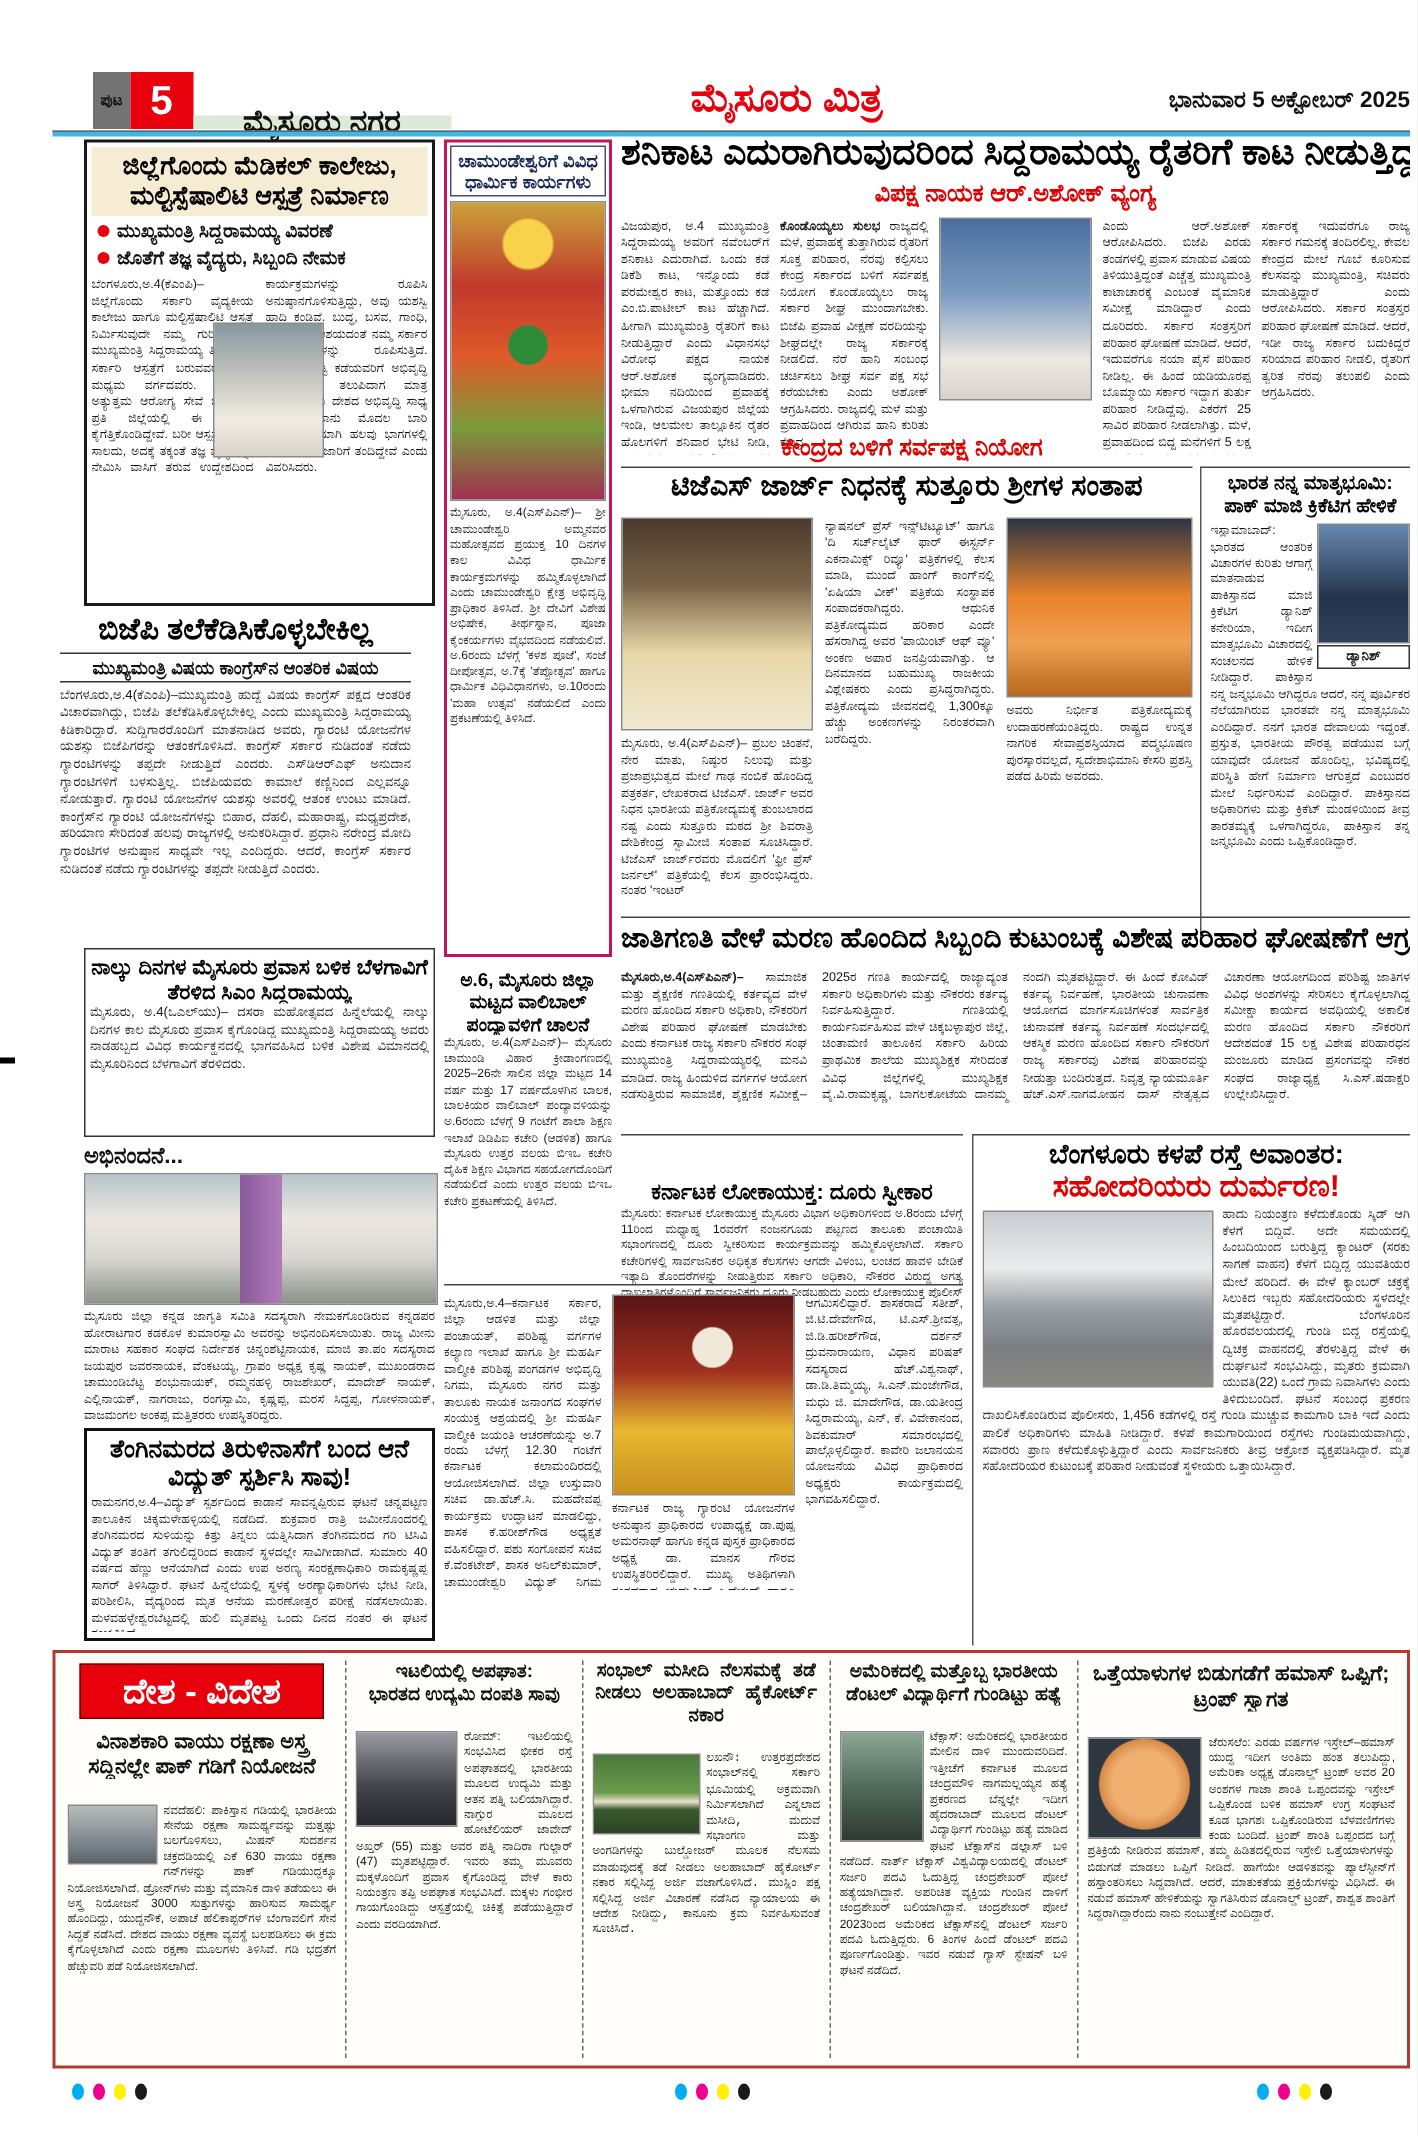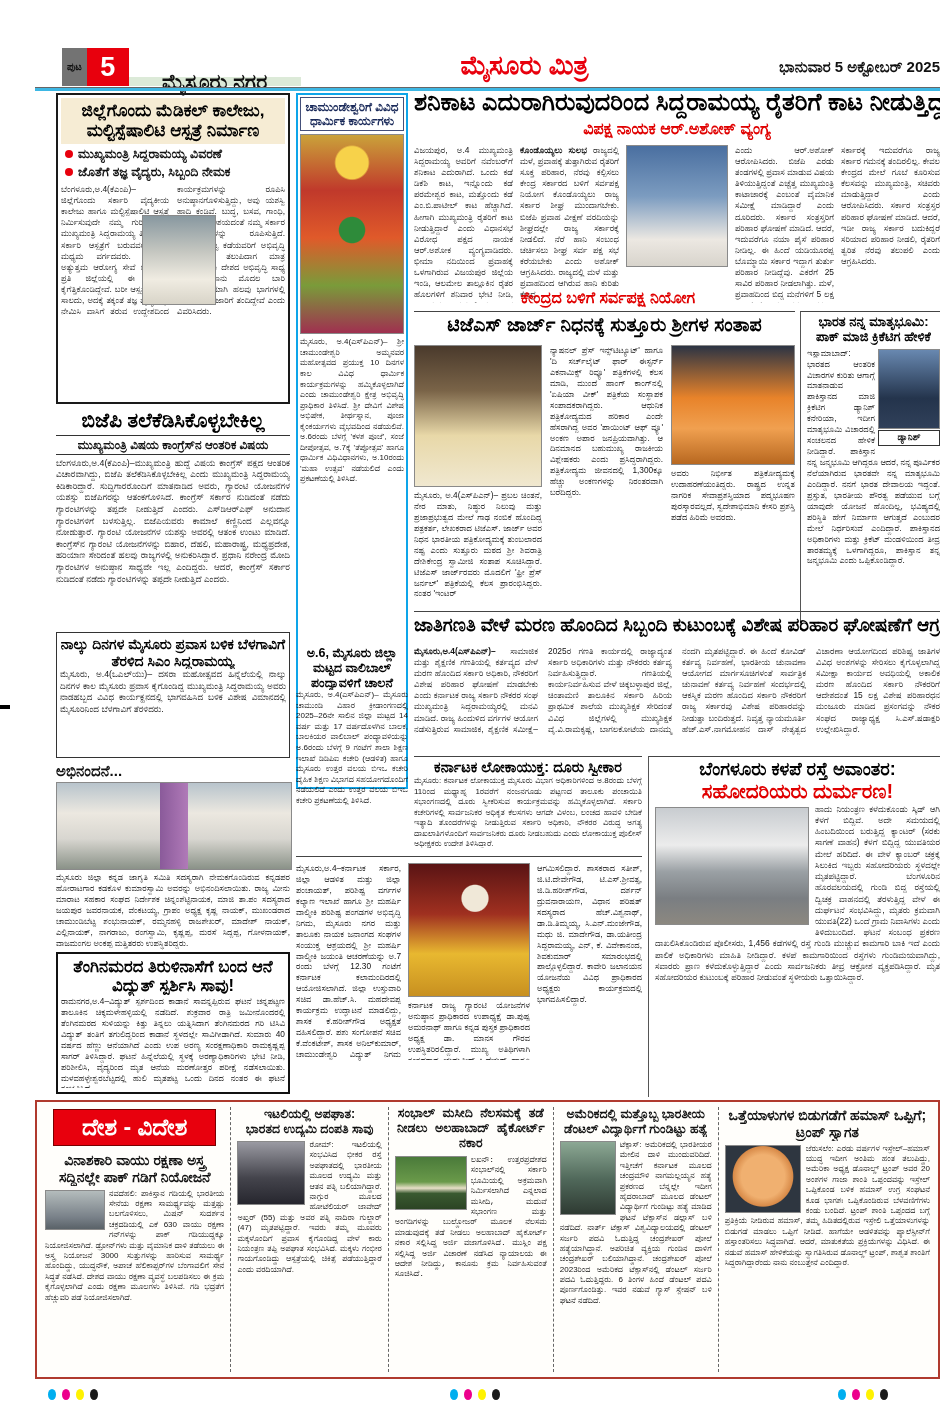--- a/index.html
+++ b/index.html
@@ -41,7 +41,7 @@
   .artE .hl{font-size:16.5px;}
   .artE .body{height:92px;font-size:8.3px;}
   
-  .cham{left:296px;top:93px;width:112px;height:696px;border:2px solid #0ea5e9;padding:2px;box-sizing:border-box;}
+  .cham{left:296px;top:93px;width:112px;height:545px;border:2px solid #be185d;padding:2px;box-sizing:border-box;}
   .cham .hl{font-size:12px;border:1px solid #44507a;padding:2px 1px;color:#1a2a5a;}
   .ph-deity{width:102px;height:198px;margin:3px auto;background:
      radial-gradient(circle at 50% 14%,#f7d24a 0 9%,transparent 10%),

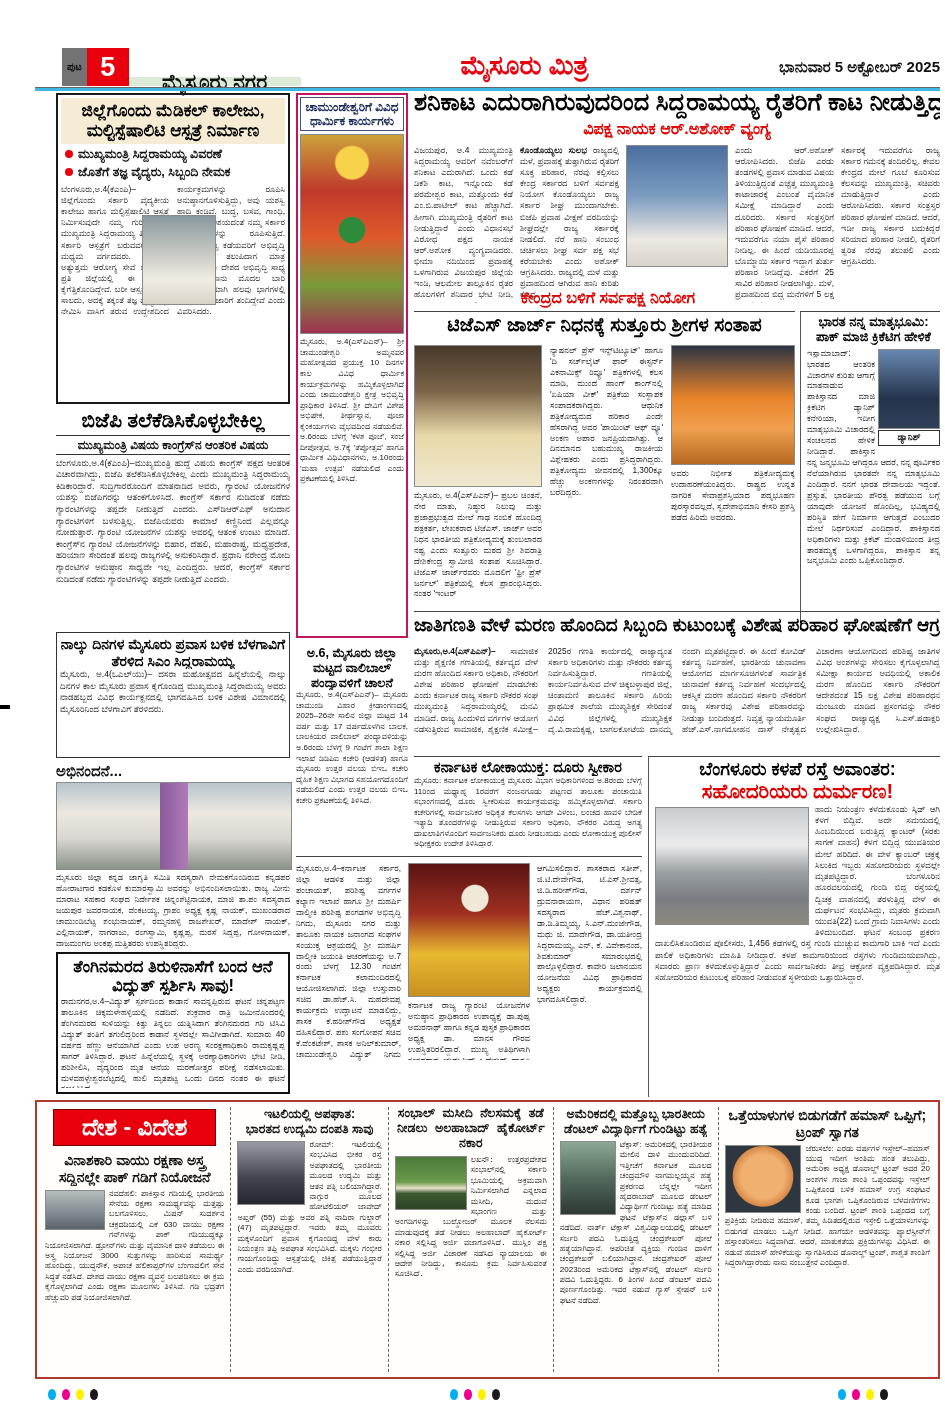--- a/index.html
+++ b/index.html
@@ -25,7 +25,7 @@
   .bullet .dot-r{width:8px;height:8px;border-radius:50%;background:#e8000d;margin:3px 5px 0 0;flex:0 0 auto;}
   .artA .body{height:196px;column-count:2;column-gap:8px;margin-top:4px;position:relative;}
   .ph-sidda{left:84px;top:120px;width:72px;height:88px;background:linear-gradient(180deg,#8898a0,#c4c6c0 40%,#f0ece2 72%,#d8d4c8);}
-  .artB{left:56px;top:409px;width:234px;height:220px;}
+  .artB{left:40px;top:409px;width:234px;height:220px;}
   .artB .hl{font-size:20px;}
   .subB{font-weight:bold;font-size:12px;text-align:center;border-top:1px solid #333;border-bottom:1px solid #333;padding:2px 0;margin:2px 0 3px;}
   .artB .body{height:158px;font-size:8.8px;}

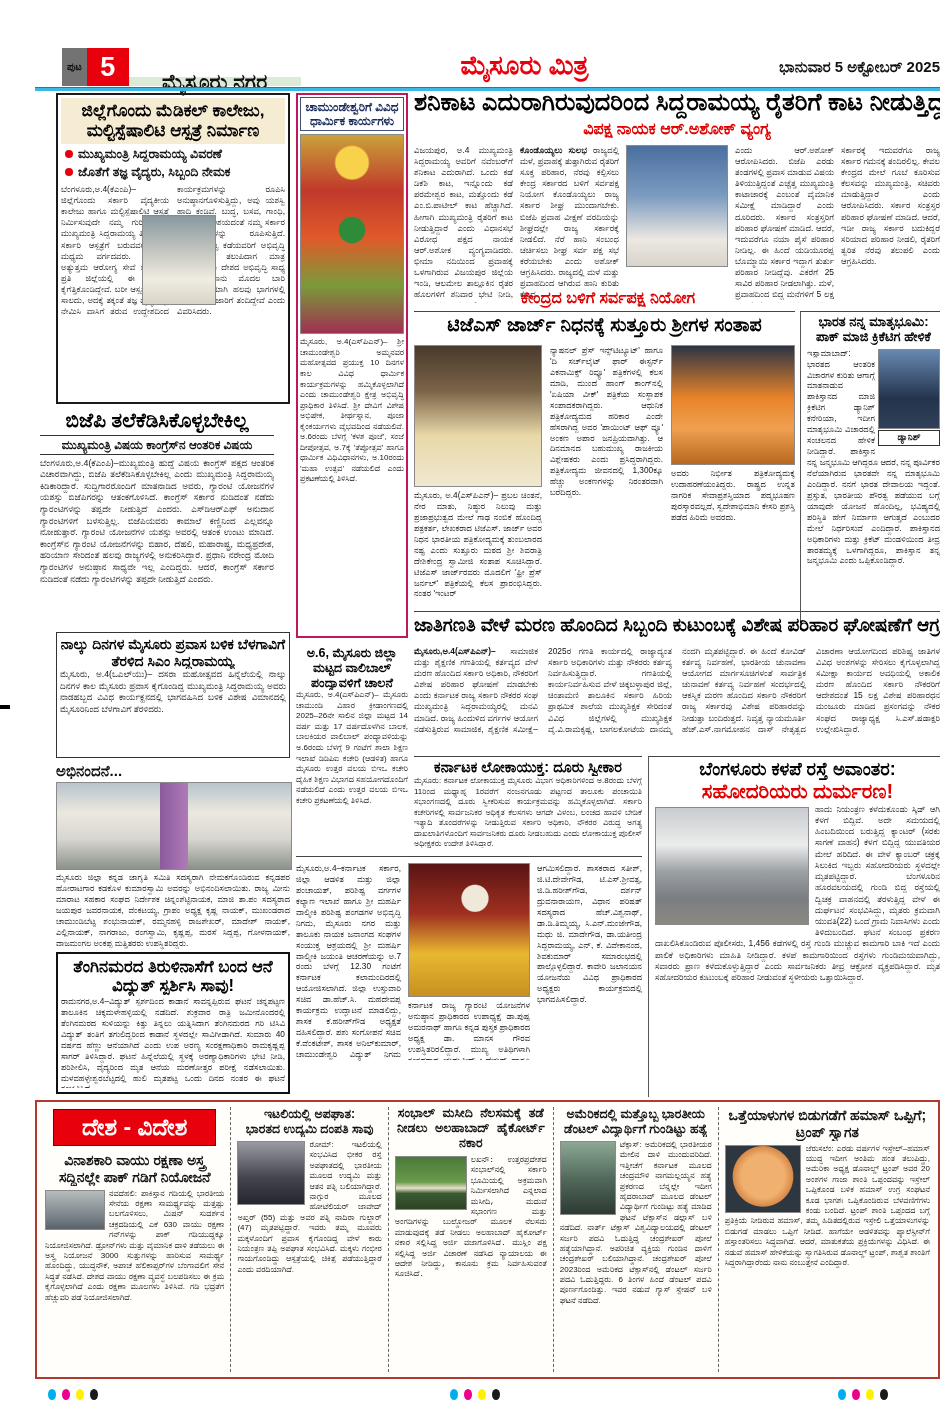--- a/index.html
+++ b/index.html
@@ -82,7 +82,7 @@
   .cen .body{height:106px;column-count:4;column-gap:10px;margin-top:4px;}
   
   .lok{left:414px;top:756px;width:228px;height:100px;border-top:1px solid #444;padding-top:2px;box-sizing:border-box;}
-  .lok .hl{font-size:14.5px;}
+  .lok .hl{font-size:14.5px;margin-top:28px;}
   .lok .body{height:72px;font-size:8px;}
   
   .road{left:648px;top:756px;width:292px;height:341px;border-top:1px solid #444;border-left:1px solid #555;padding:2px 0 0 6px;box-sizing:border-box;}

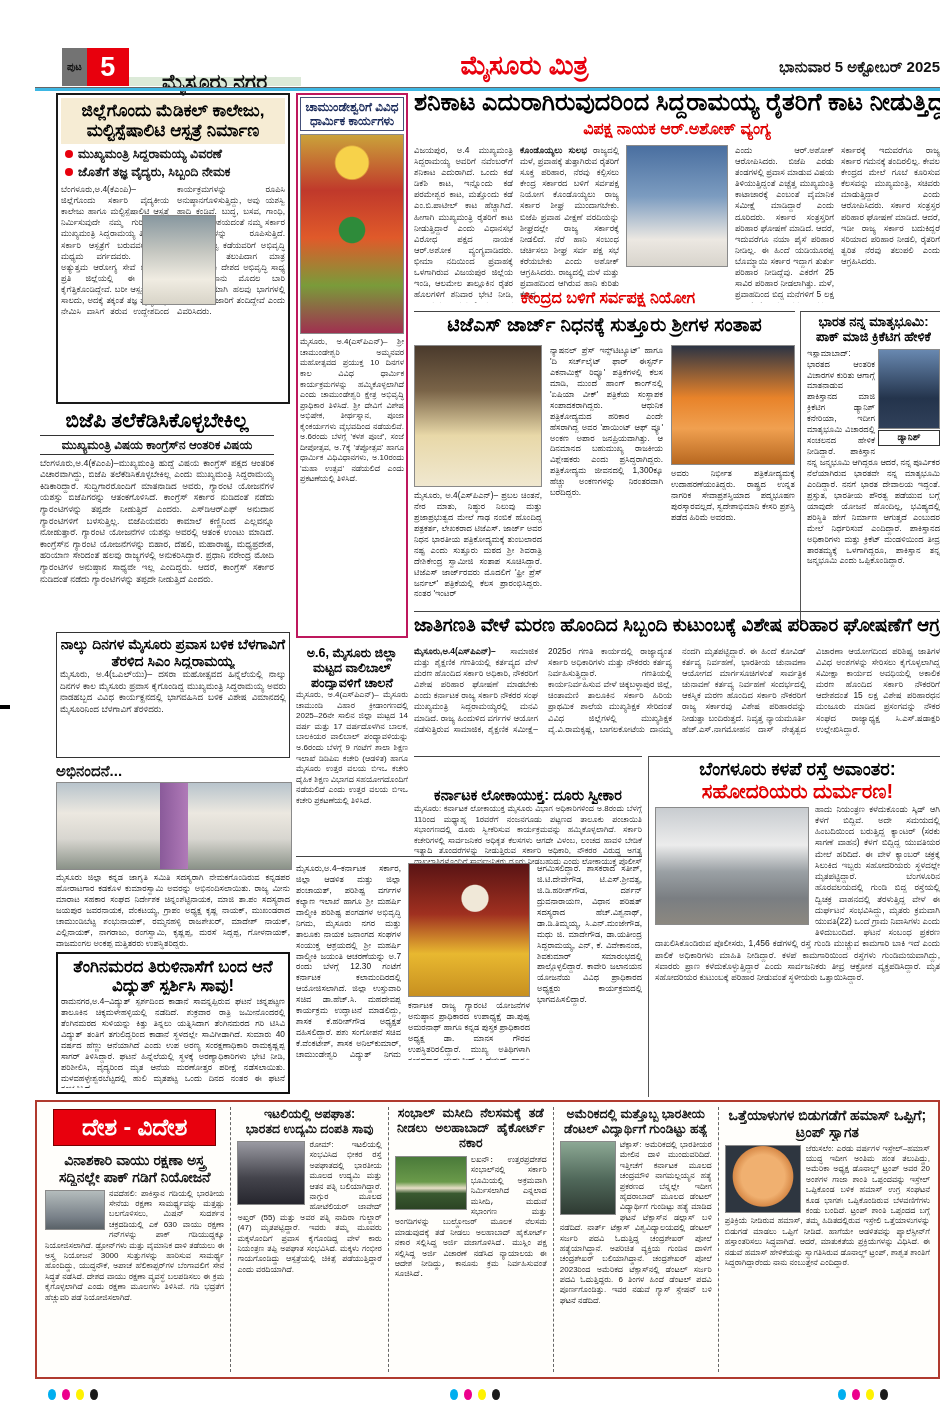--- a/index.html
+++ b/index.html
@@ -111,7 +111,7 @@
           padding:4px 0;border:1px solid #7a0000;margin:2px 8px 6px;}
   .bhl{font-weight:bold;font-size:14px;text-align:center;line-height:1.2;overflow:hidden;}
   .bhl-s{font-size:12.5px;}
-  .bbody{font-size:8px;line-height:1.3;text-align:justify;overflow:hidden;margin-top:3px;}
+  .bbody{font-size:8px;line-height:1.3;text-align:justify;overflow:hidden;margin-top:16px;}
   .ph-defense{float:left;width:58px;height:38px;margin:1px 4px 1px 0;background:linear-gradient(180deg,#b4bcbc,#788088 70%,#5a6268);}
   .ph-couple{float:left;width:66px;height:62px;margin:1px 4px 1px 0;background:linear-gradient(180deg,#9a9aa2,#44444c 58%,#26262e);}
   .ph-court{float:left;width:70px;height:52px;margin:1px 4px 1px 0;background:linear-gradient(180deg,#4a7a3a,#6a9a4a 48%,#e8e0c8 60%,#3a5a30 70%,#2c4424);}

